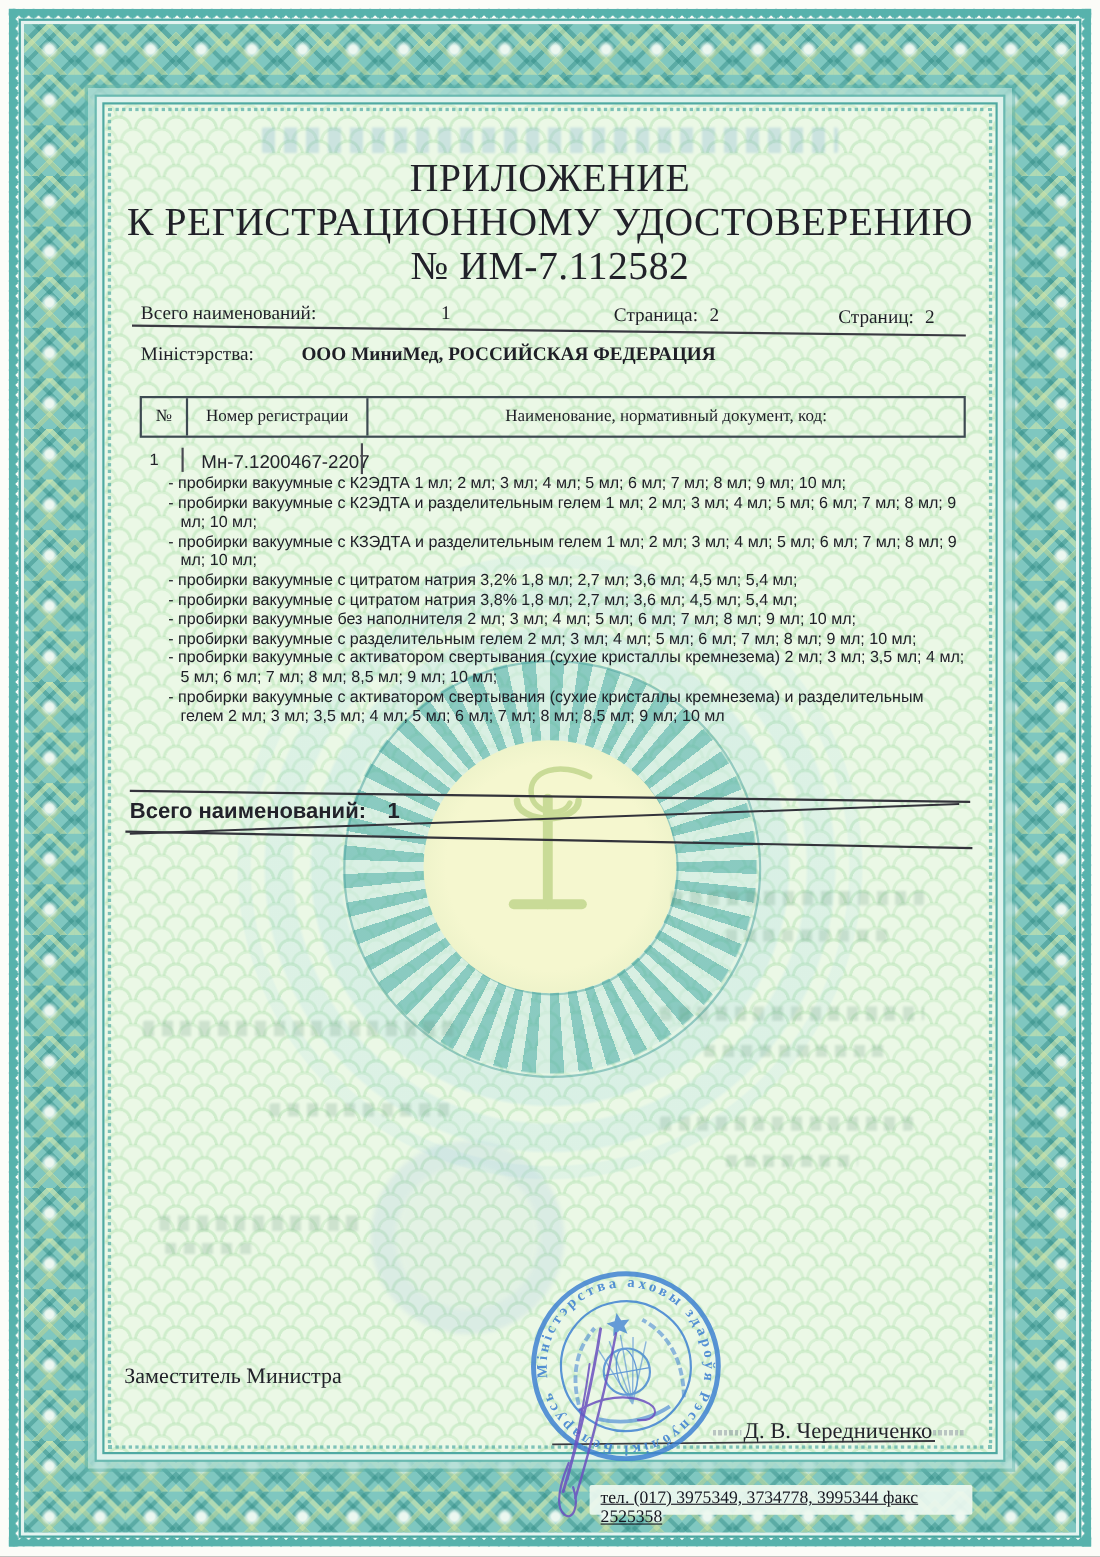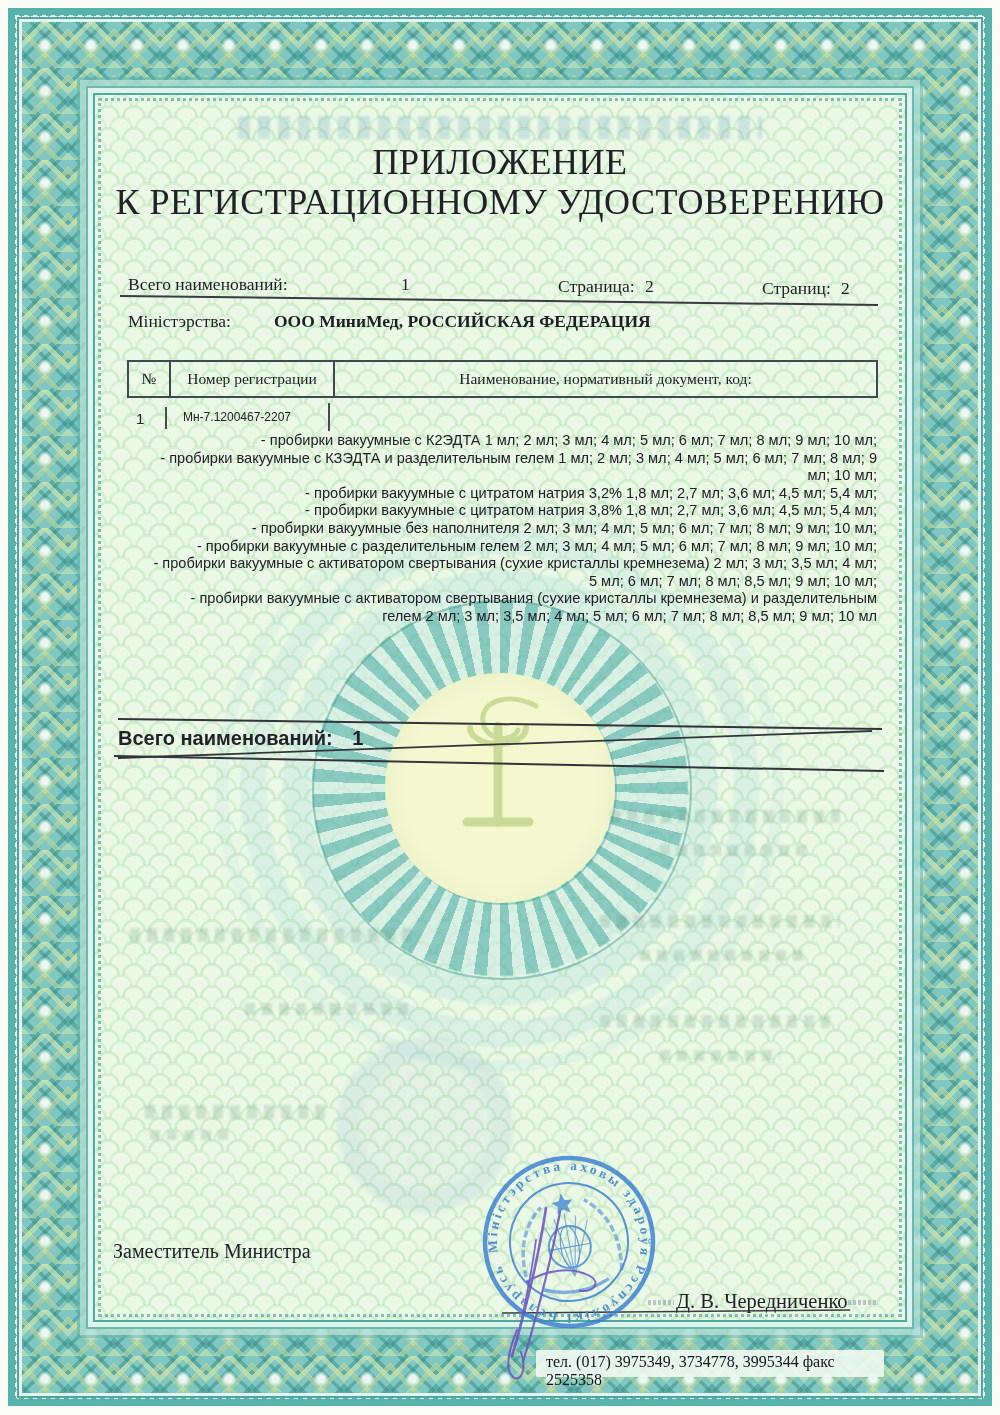--- a/index.html
+++ b/index.html
@@ -133,6 +133,7 @@
 
   <div class="abs titleblock" style="top:182px;">К РЕГИСТРАЦИОННОМУ УДОСТОВЕРЕНИЮ</div>
   <div class="abs titleblock" style="top:142px;">ПРИЛОЖЕНИЕ</div>
+  <div class="abs titleblock" style="top:222px;">№  ИМ-7.112582</div>
 
   <div class="abs lbl" style="left:128px;top:274px;">Всего наименований:</div>
   <div class="abs lbl" style="left:401px;top:274px;">1</div>

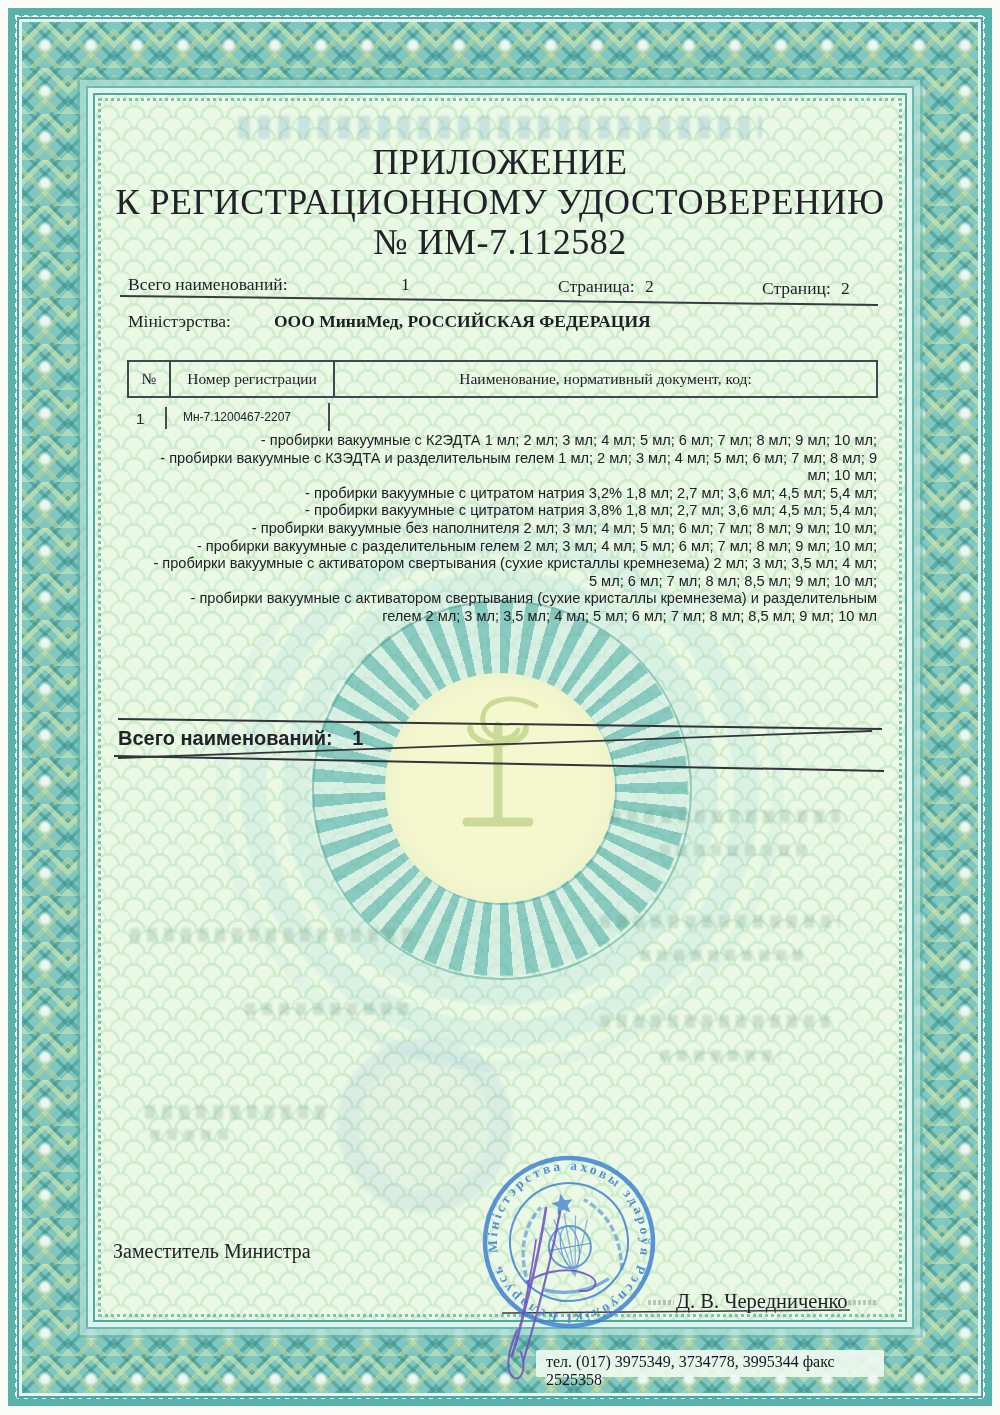--- a/index.html
+++ b/index.html
@@ -153,7 +153,7 @@
 
   <div class="abs sans" style="left:136px;top:410px;font-size:15px;z-index:2;">1</div>
   <div class="tick" style="left:165px;top:407px;height:22px;"></div>
-  <div class="abs sans" style="left:183px;top:410px;font-size:12px;z-index:2;">Мн-7.1200467-2207</div>
+  <div class="abs sans" style="left:183px;top:410px;font-size:17px;z-index:2;">Мн-7.1200467-2207</div>
   <div class="tick" style="left:328px;top:403px;height:28px;"></div>
 
   <div class="abs items">

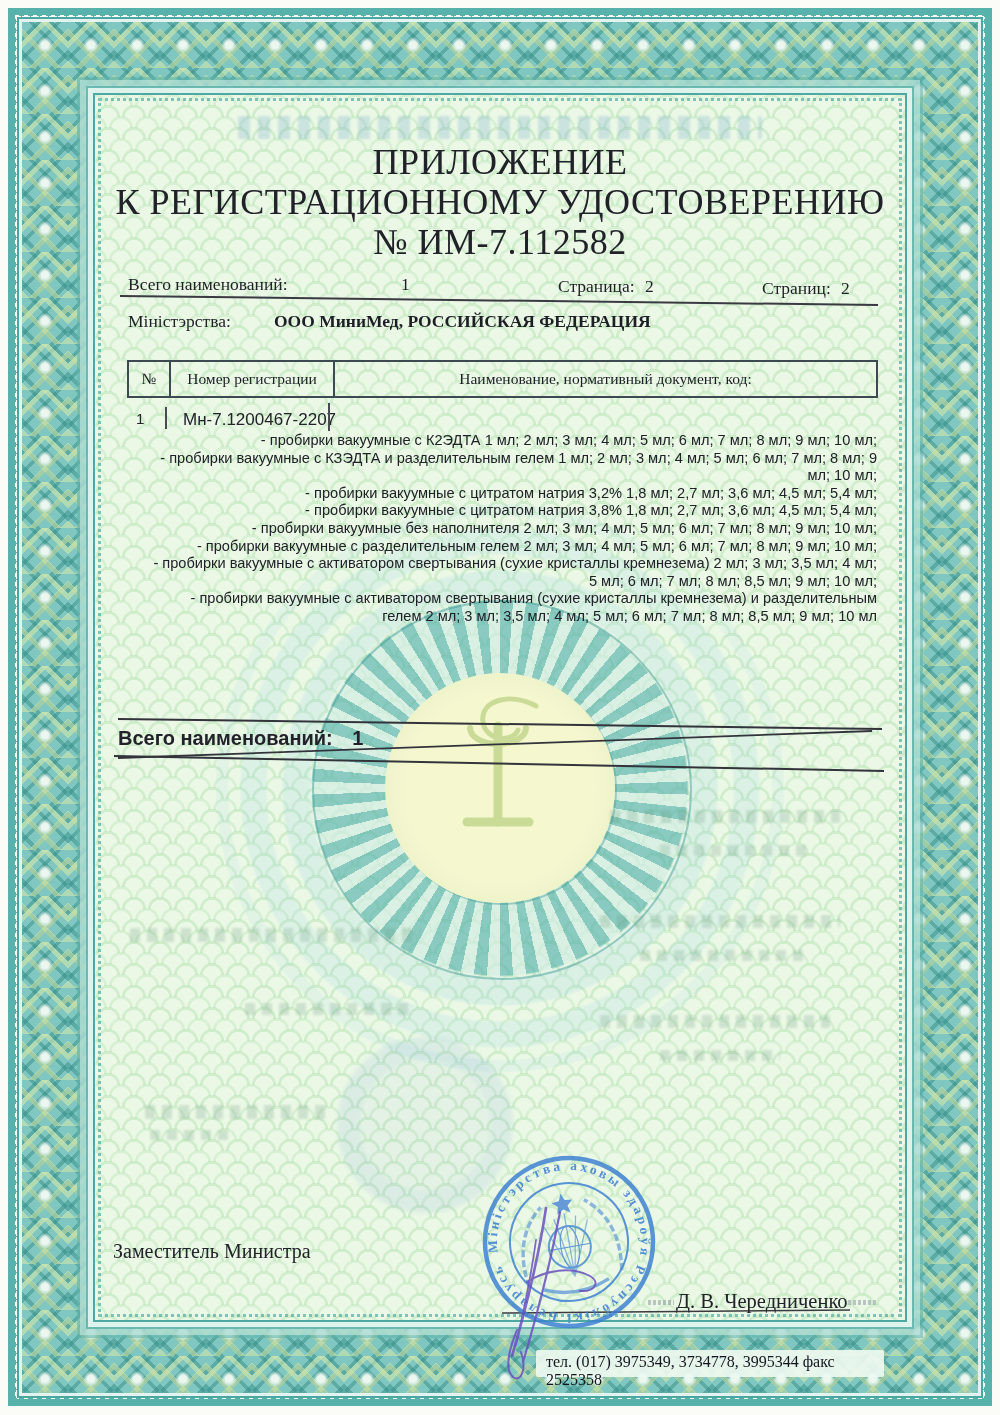--- a/index.html
+++ b/index.html
@@ -81,7 +81,7 @@
   .tick{position:absolute;width:1.5px;background:#4a4a52;z-index:2;}
 
   .items{left:153px;top:432px;width:724px;z-index:2;font-family:"Liberation Sans",sans-serif;
-    font-size:14.6px;line-height:17.6px;color:#202028;text-align:right;}
+    font-size:14.6px;line-height:17.6px;color:#202028;}
   .items .it{padding-left:11px;text-indent:-11px;}
 
   .svgoverlay{position:absolute;left:0;top:0;width:1000px;height:1415px;z-index:3;pointer-events:none;}

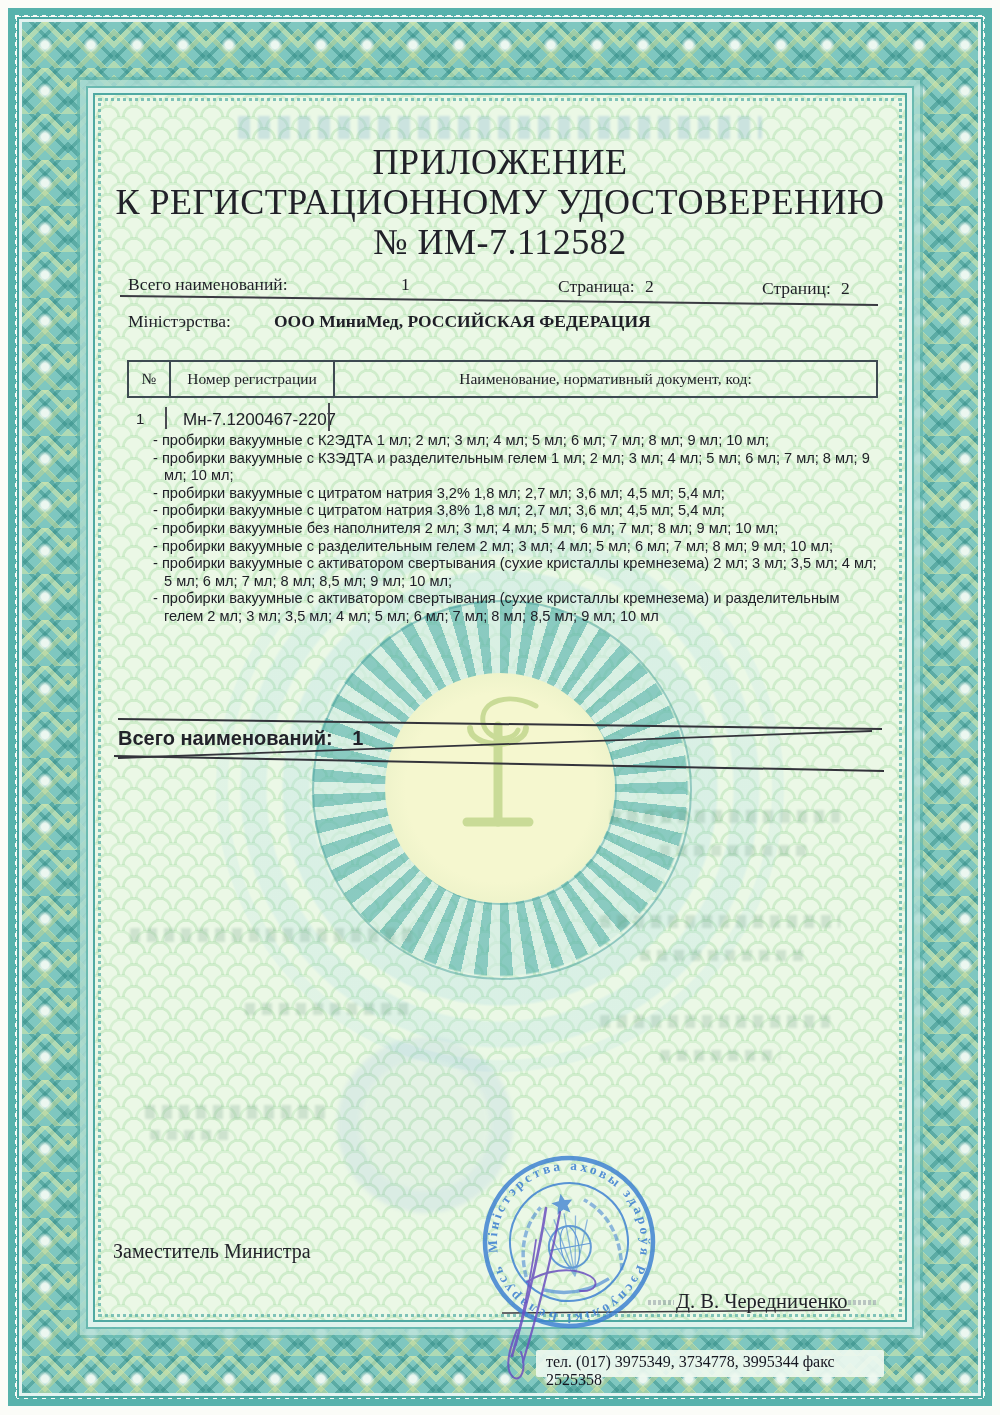--- a/index.html
+++ b/index.html
@@ -158,6 +158,7 @@
 
   <div class="abs items">
     <div class="it">- пробирки вакуумные с К2ЭДТА 1 мл; 2 мл; 3 мл; 4 мл; 5 мл; 6 мл; 7 мл; 8 мл; 9 мл; 10 мл;</div>
+    <div class="it">- пробирки вакуумные с К2ЭДТА и разделительным гелем 1 мл; 2 мл; 3 мл; 4 мл; 5 мл; 6 мл; 7 мл; 8 мл; 9 мл; 10 мл;</div>
     <div class="it">- пробирки вакуумные с КЗЭДТА и разделительным гелем 1 мл; 2 мл; 3 мл; 4 мл; 5 мл; 6 мл; 7 мл; 8 мл; 9 мл; 10 мл;</div>
     <div class="it">- пробирки вакуумные с цитратом натрия 3,2% 1,8 мл; 2,7 мл; 3,6 мл; 4,5 мл; 5,4 мл;</div>
     <div class="it">- пробирки вакуумные с цитратом натрия 3,8% 1,8 мл; 2,7 мл; 3,6 мл; 4,5 мл; 5,4 мл;</div>

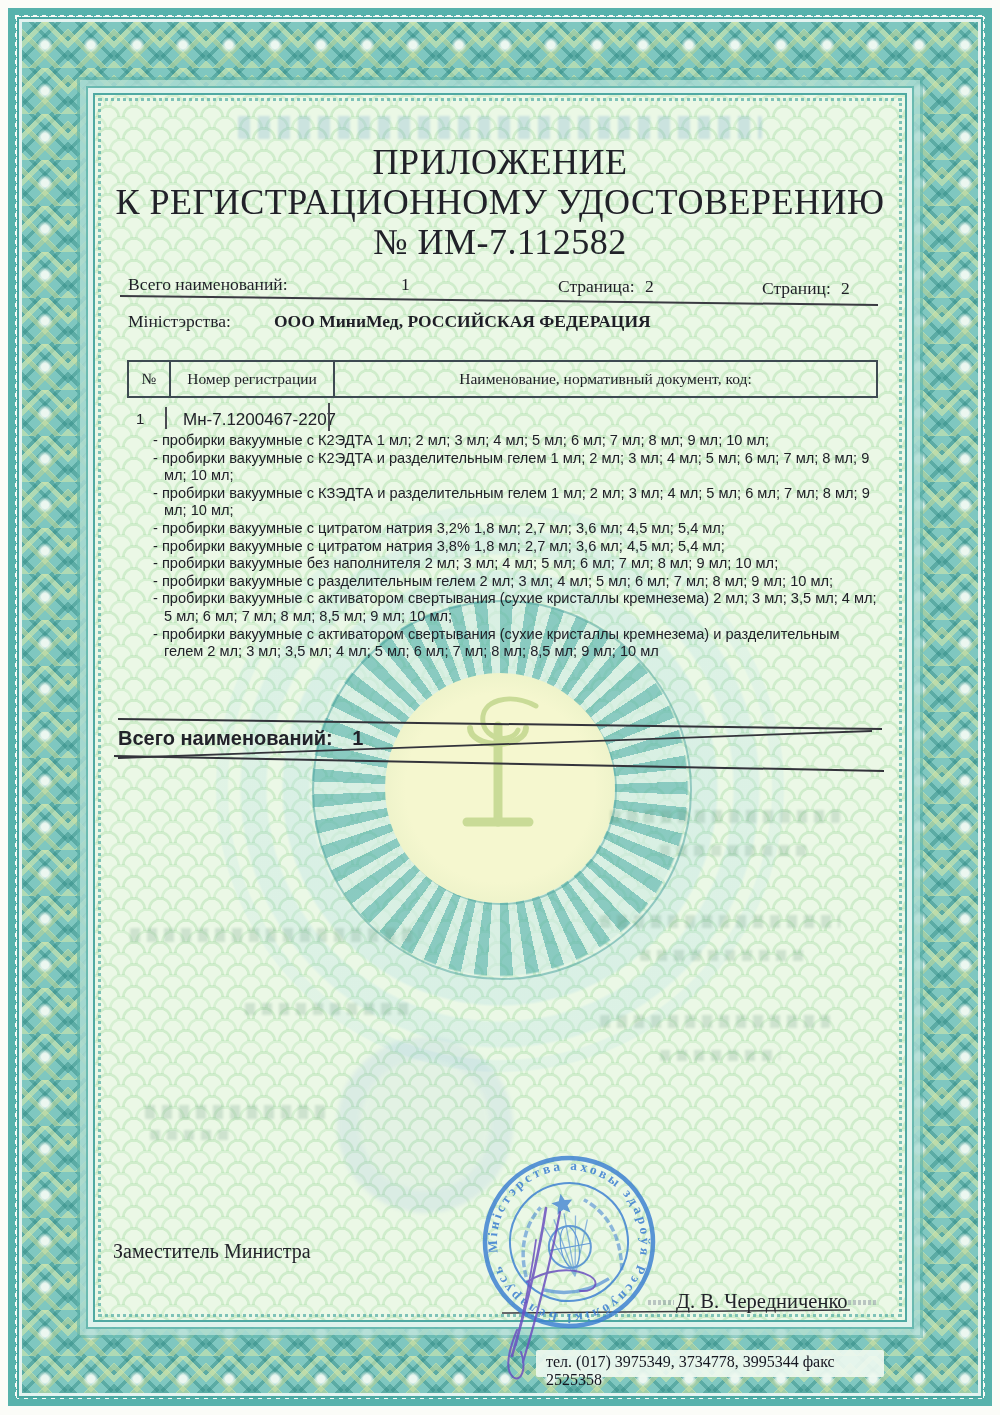--- a/index.html
+++ b/index.html
@@ -89,7 +89,7 @@
   .sigwrap{z-index:4;}
   .phonestrip{left:536px;top:1350px;width:348px;height:27px;z-index:3;
     background:rgba(238,249,240,.92);border-radius:2px;}
-  .phonestrip span{display:block;padding:3px 0 0 10px;font-size:16px;color:#15151f;}
+  .phonestrip span{display:block;padding:3px 0 0 10px;font-size:16px;color:#15151f;text-decoration:underline;}
 </style>
 </head>
 <body>

